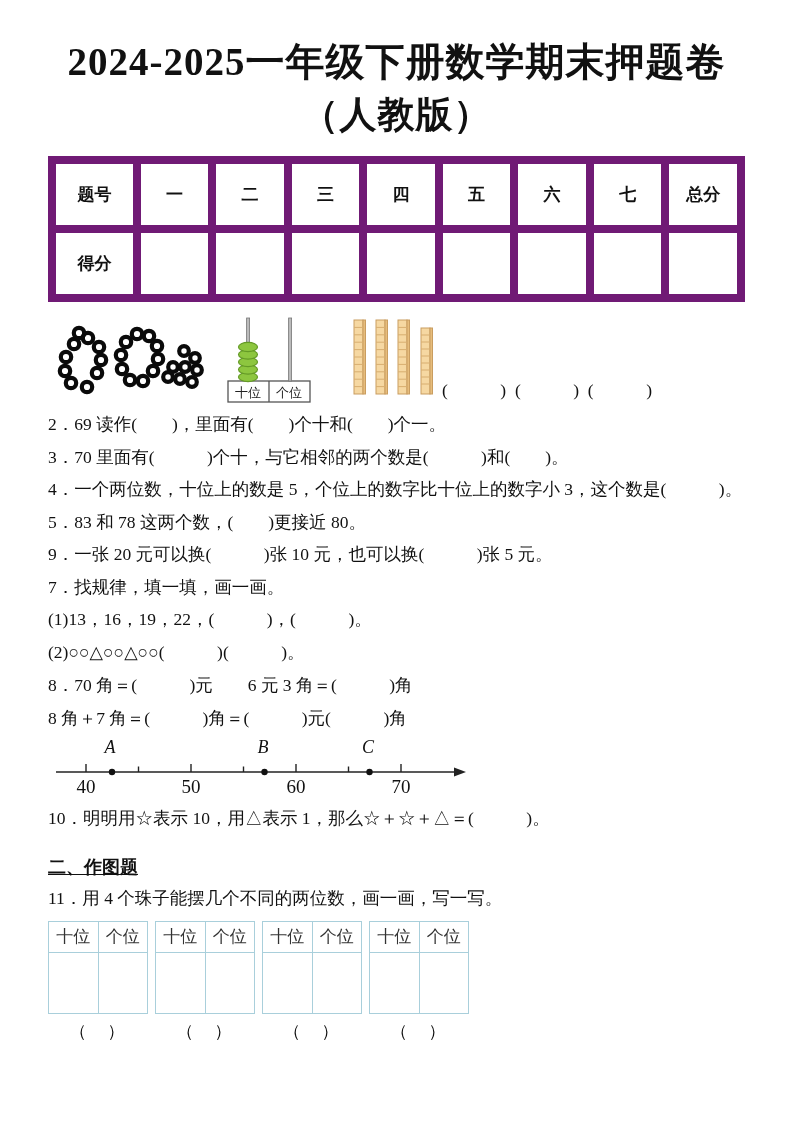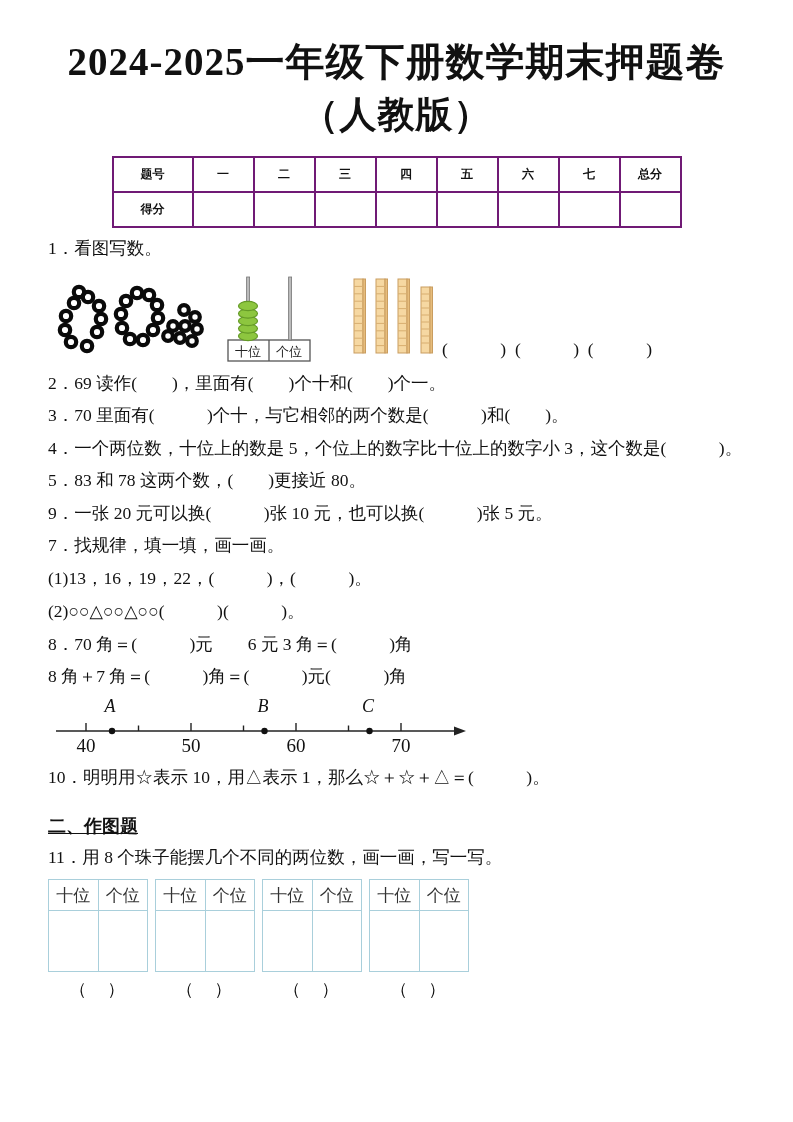--- a/index.html
+++ b/index.html
@@ -19,8 +19,8 @@
     border-collapse:collapse;margin:14px auto 10px auto;table-layout:fixed;
   }
   table.score td,table.score th{
-    border:2px solid #701a75;height:29px;text-align:center;
-    font-size:12px;font-weight:bold;padding:2px;
+    border:8px solid #701a75;height:29px;text-align:center;
+    font-size:17px;font-weight:bold;padding:16px;
   }
   table.score .c0{width:74px;}
   table.score .c{width:55px;}

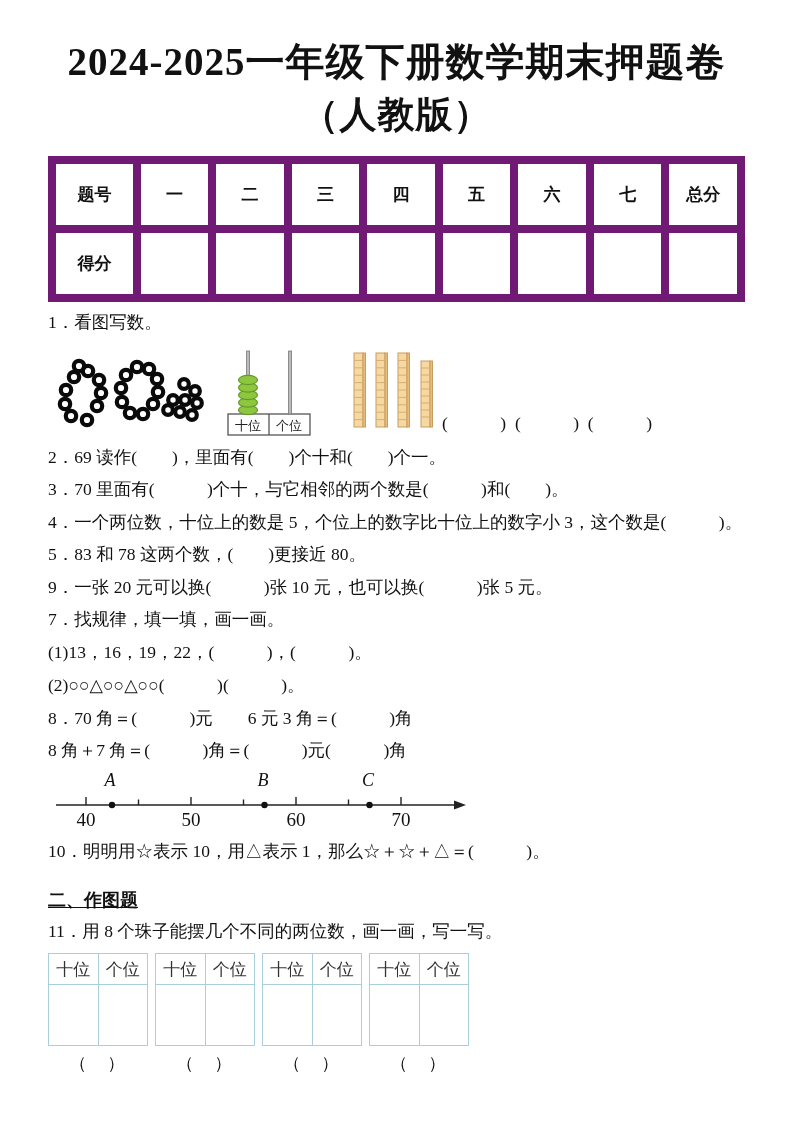--- a/index.html
+++ b/index.html
@@ -86,7 +86,6 @@
     </tbody>
       </table>
 
-    <div class="line">1．看图写数。</div>
 
     <div class="fig-row">
       <svg class="fig-beads" width="152" height="88" viewBox="0 0 152 88">

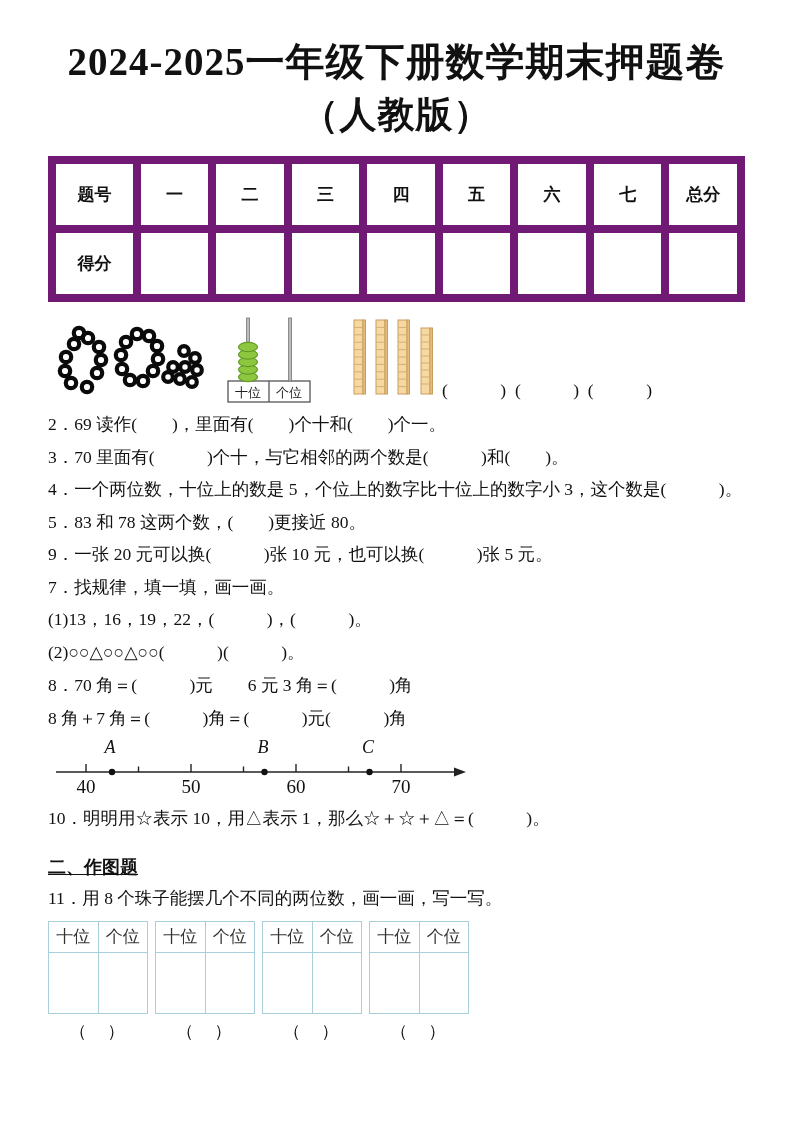--- a/index.html
+++ b/index.html
@@ -212,7 +212,7 @@
     <div class="line">10．明明用☆表示 10，用△表示 1，那么☆＋☆＋△＝(　　　)。</div>
 
     <div class="sec" style="margin-top:28px;text-decoration:underline;">二、作图题</div>
-    <div class="line">11．用 8 个珠子能摆几个不同的两位数，画一画，写一写。</div>
+    <div class="line">11．用 4 个珠子能摆几个不同的两位数，画一画，写一写。</div>
 
     <div class="pv-row">
       <div class="pv-block">

